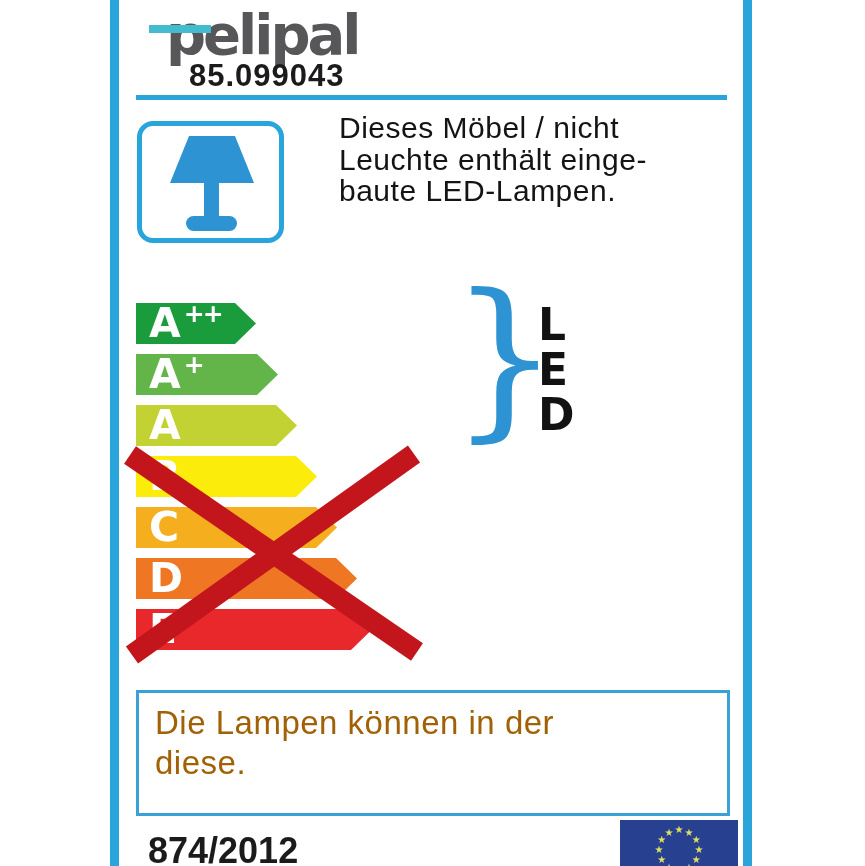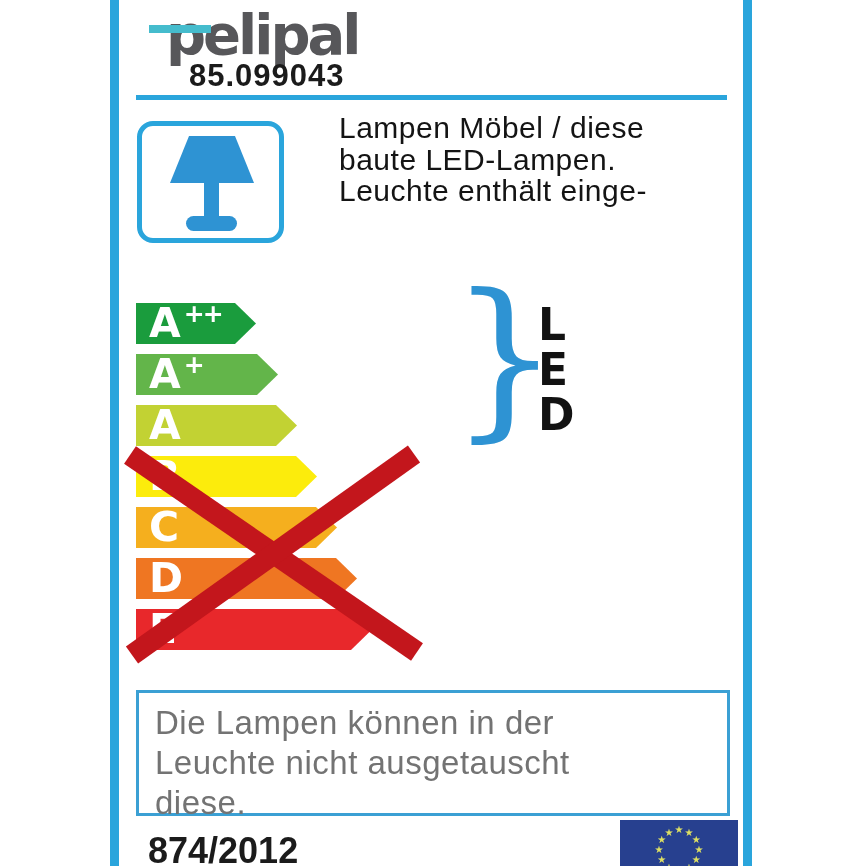--- a/index.html
+++ b/index.html
@@ -69,7 +69,7 @@
     </svg>
   </div>
   <div class="lamp-text">
-    <div>Lampen Möbel / diese</div>
+    <div>Dieses Möbel / nicht</div>
     <div>baute LED-Lampen.</div>
     <div>Leuchte enthält einge-</div>
   </div>

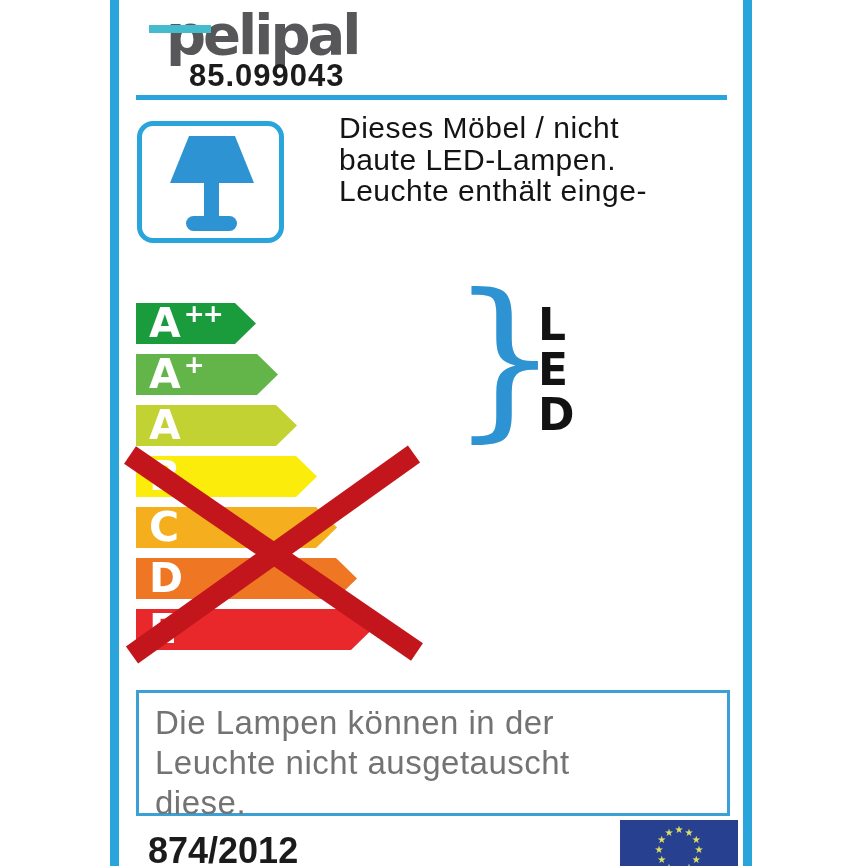--- a/index.html
+++ b/index.html
@@ -70,8 +70,8 @@
   </div>
   <div class="lamp-text">
     <div>Dieses Möbel / nicht</div>
+    <div>Leuchte enthält einge-</div>
     <div>baute LED-Lampen.</div>
-    <div>Leuchte enthält einge-</div>
   </div>
 
   <div class="arrows">

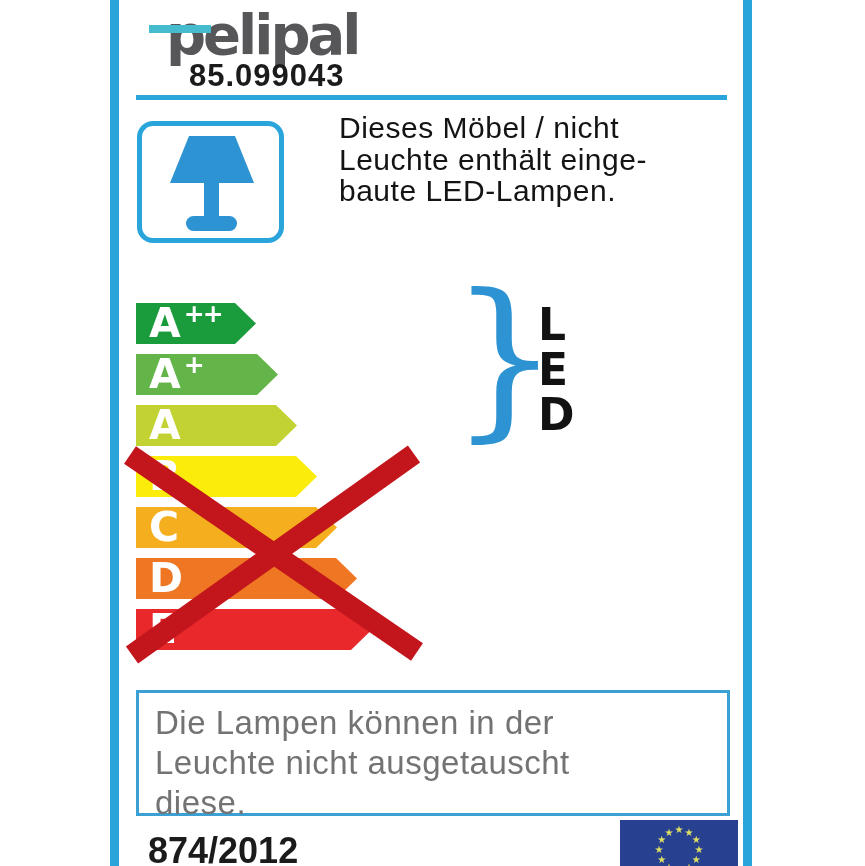--- a/index.html
+++ b/index.html
@@ -42,7 +42,7 @@
   
   .note-box{position:absolute;left:136px;top:690px;width:588px;height:120px;
         border:3px solid #3ba0d4;background:#fff;}
-  .note-text{padding:10px 0 0 16px;font-size:33px;line-height:40px;color:#737373;letter-spacing:0.5px;}
+  .note-text{padding:10px 0 0 16px;font-size:33px;line-height:40px;color:#a16207;letter-spacing:0.5px;}
 
   
   .regulation{position:absolute;left:148px;top:830px;font-size:36px;font-weight:bold;color:#1b1b1b;}

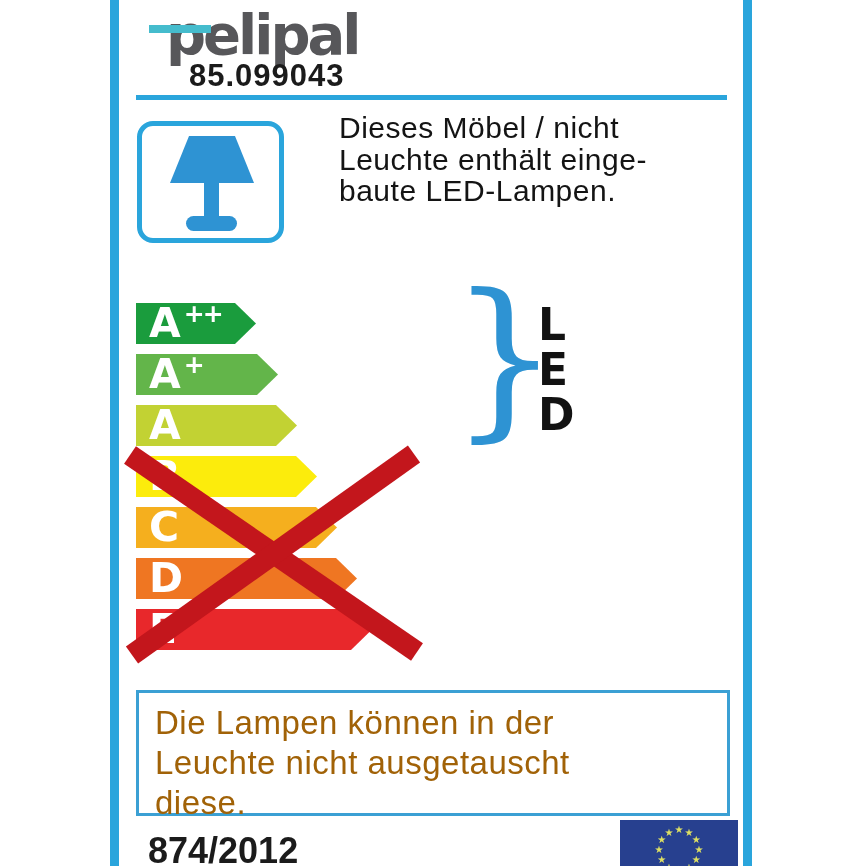--- a/index.html
+++ b/index.html
@@ -117,7 +117,6 @@
   <div class="note-box">
     <div class="note-text">
       <div>Die Lampen können in der</div>
-      <div>Leuchte nicht ausgetauscht</div>
       <div>diese.</div>
     </div>
   </div>

